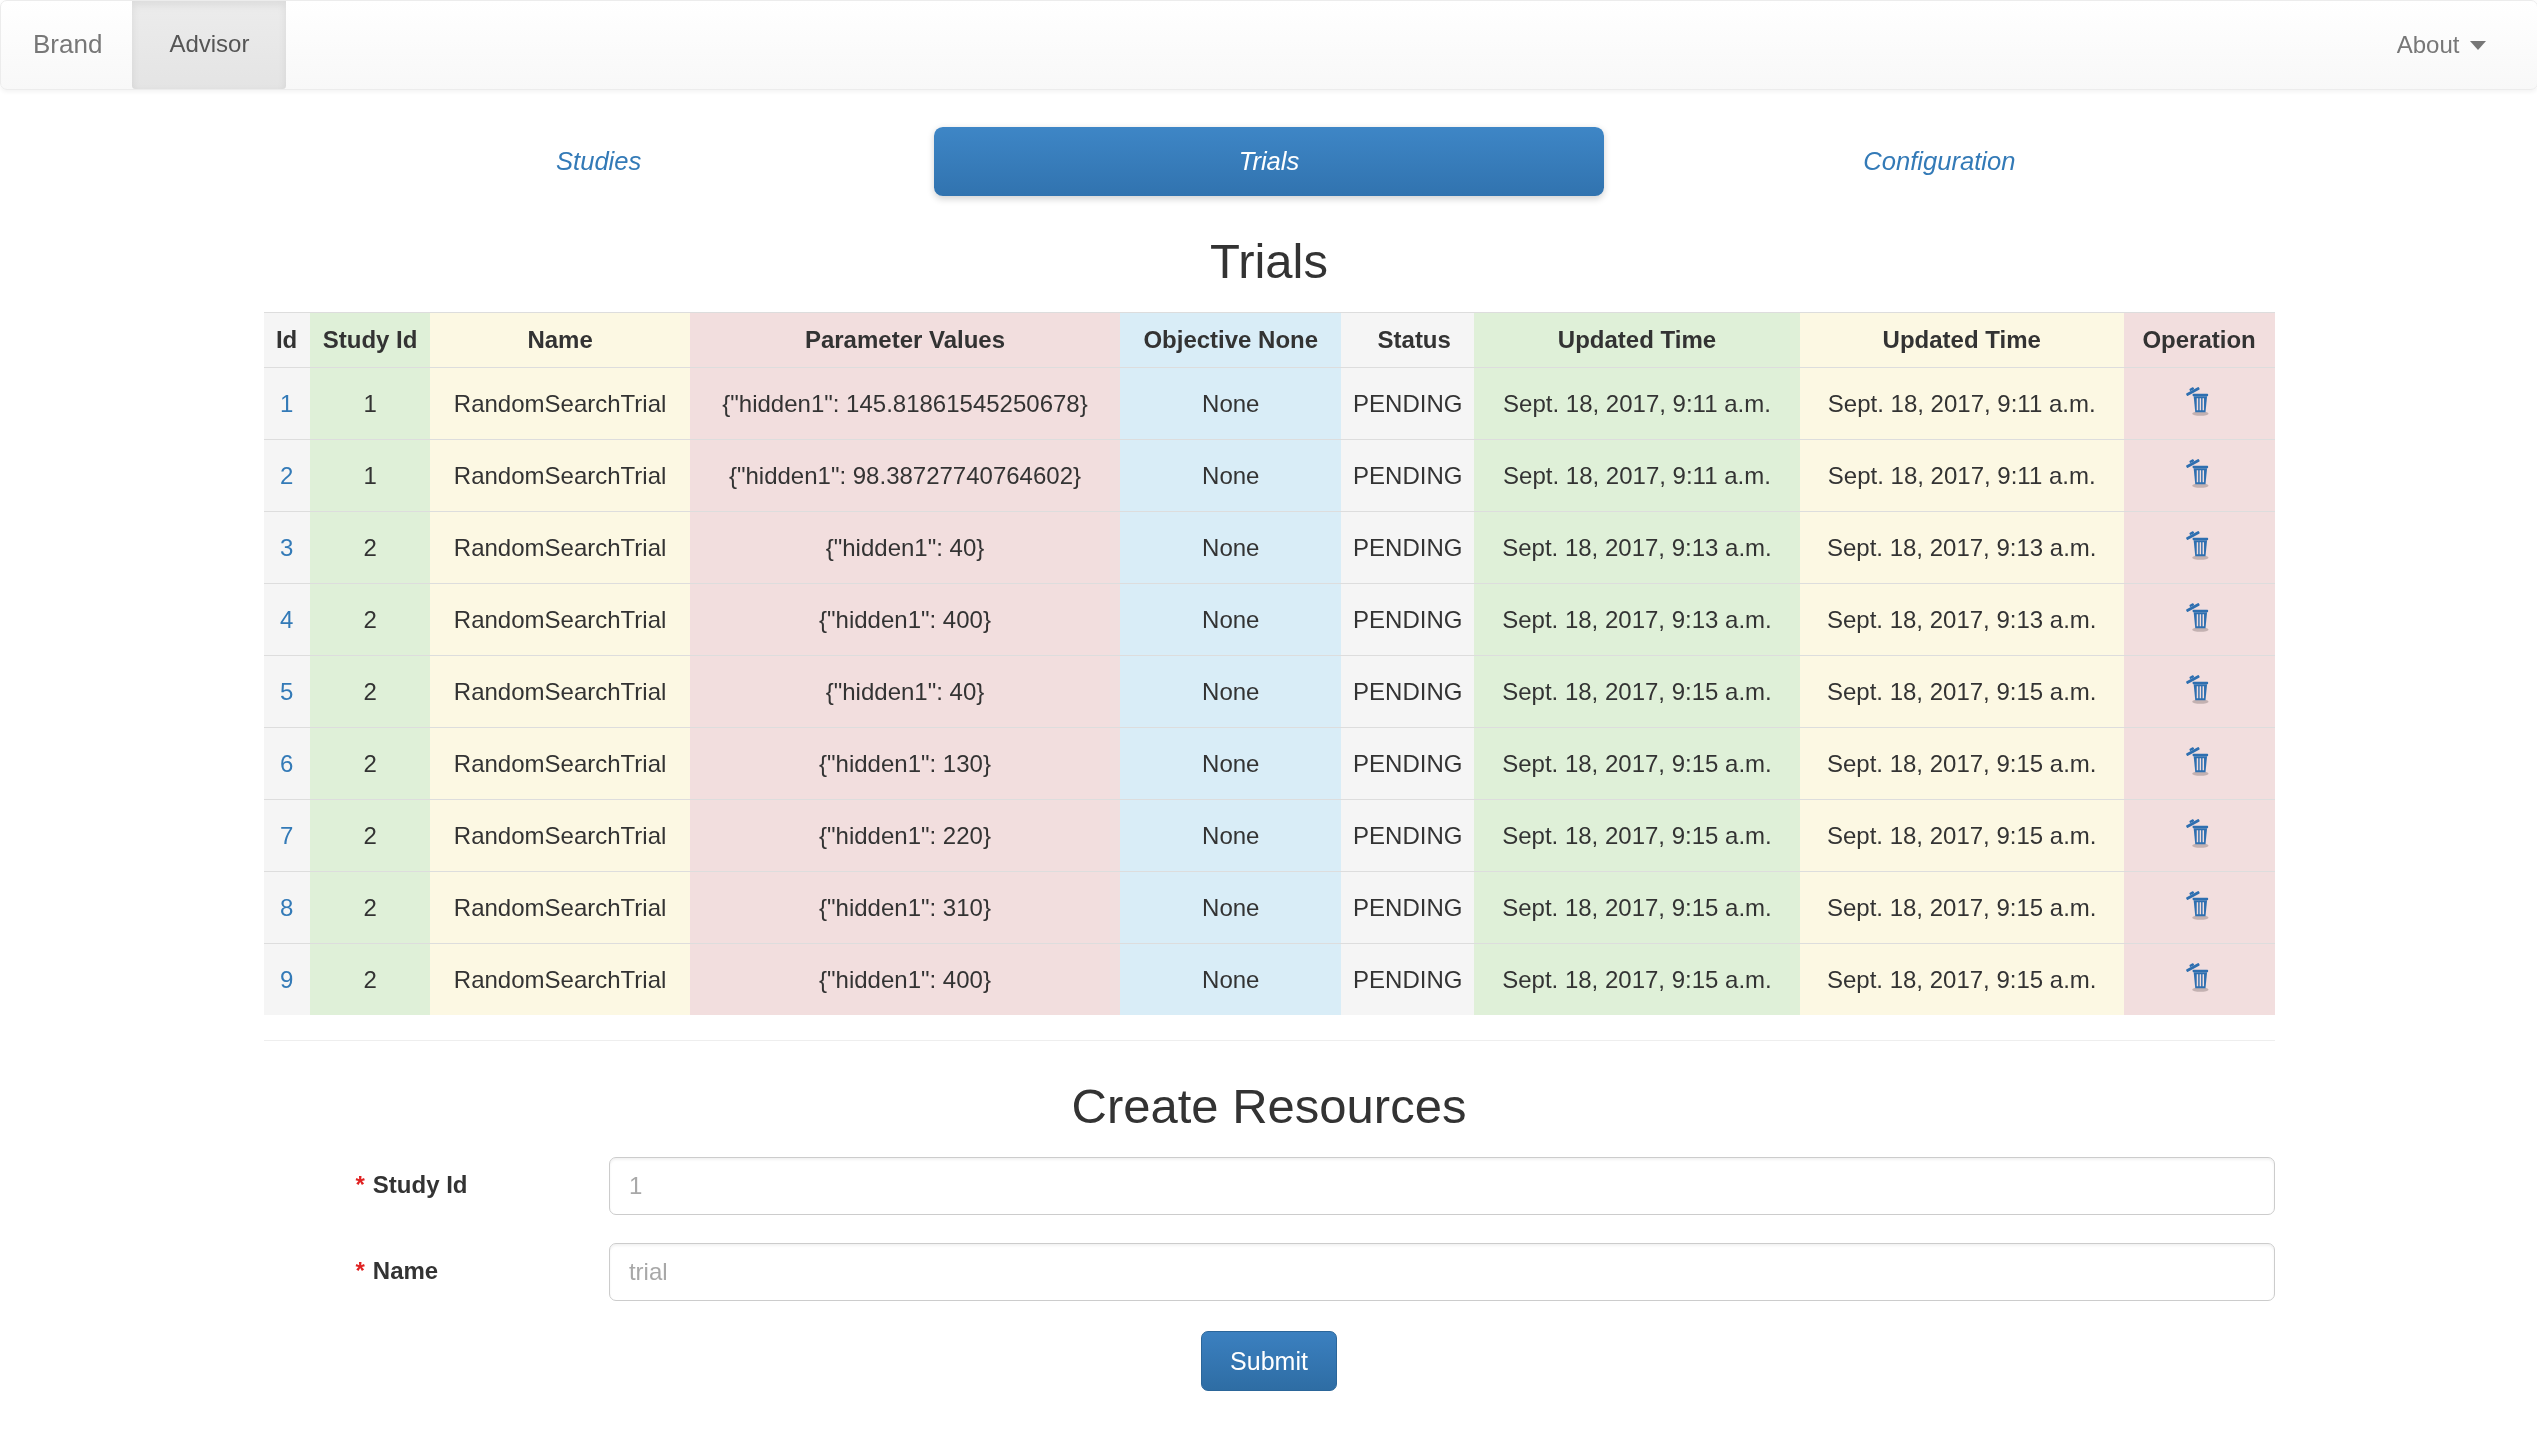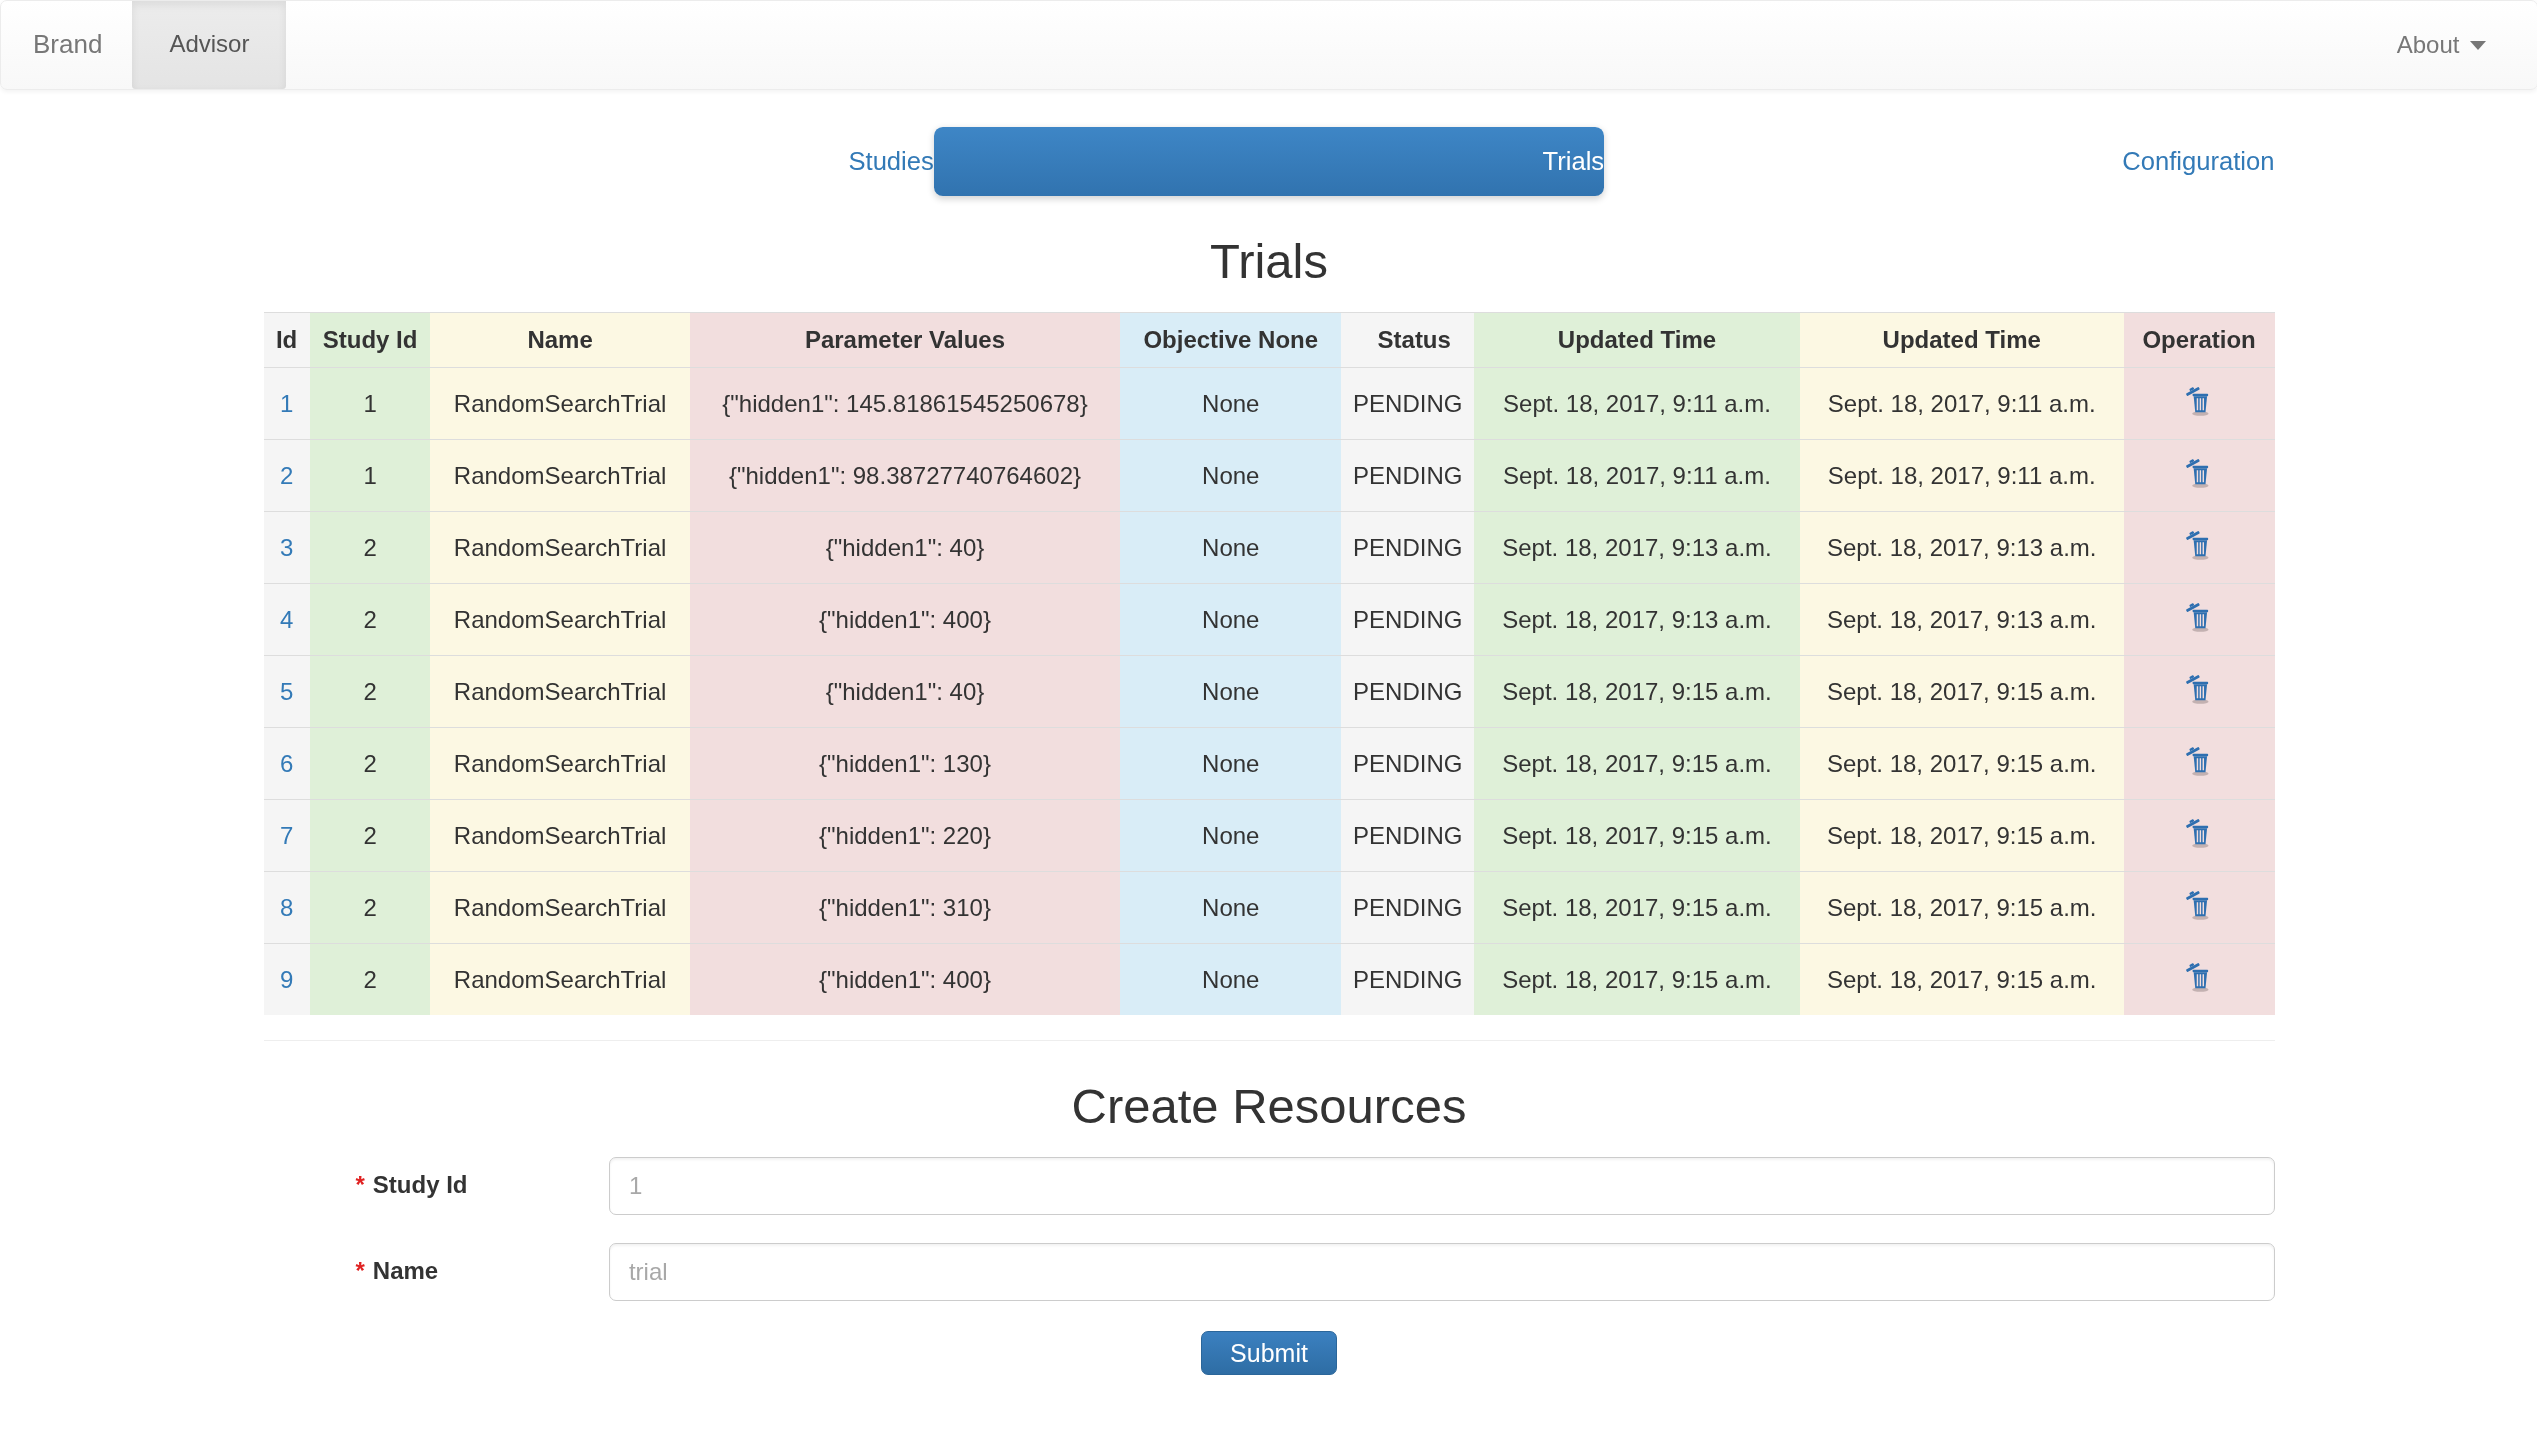--- a/index.html
+++ b/index.html
@@ -49,9 +49,9 @@
   
   .tabs { display: flex; margin-top: 37px; }
   .tab {
-    flex: 1; text-align: right; height: 69px; line-height: 69px;
+    flex: 1; text-align: center; height: 69px; line-height: 69px;
     font-size: 25.6px; color: #337ab7; text-decoration: none;
-    border-radius: 8.8px; cursor: pointer;
+    border-radius: 8.8px; cursor: pointer; font-style: italic;
   }
   .tab.active {
     background: linear-gradient(#3e86c6, #3173af);

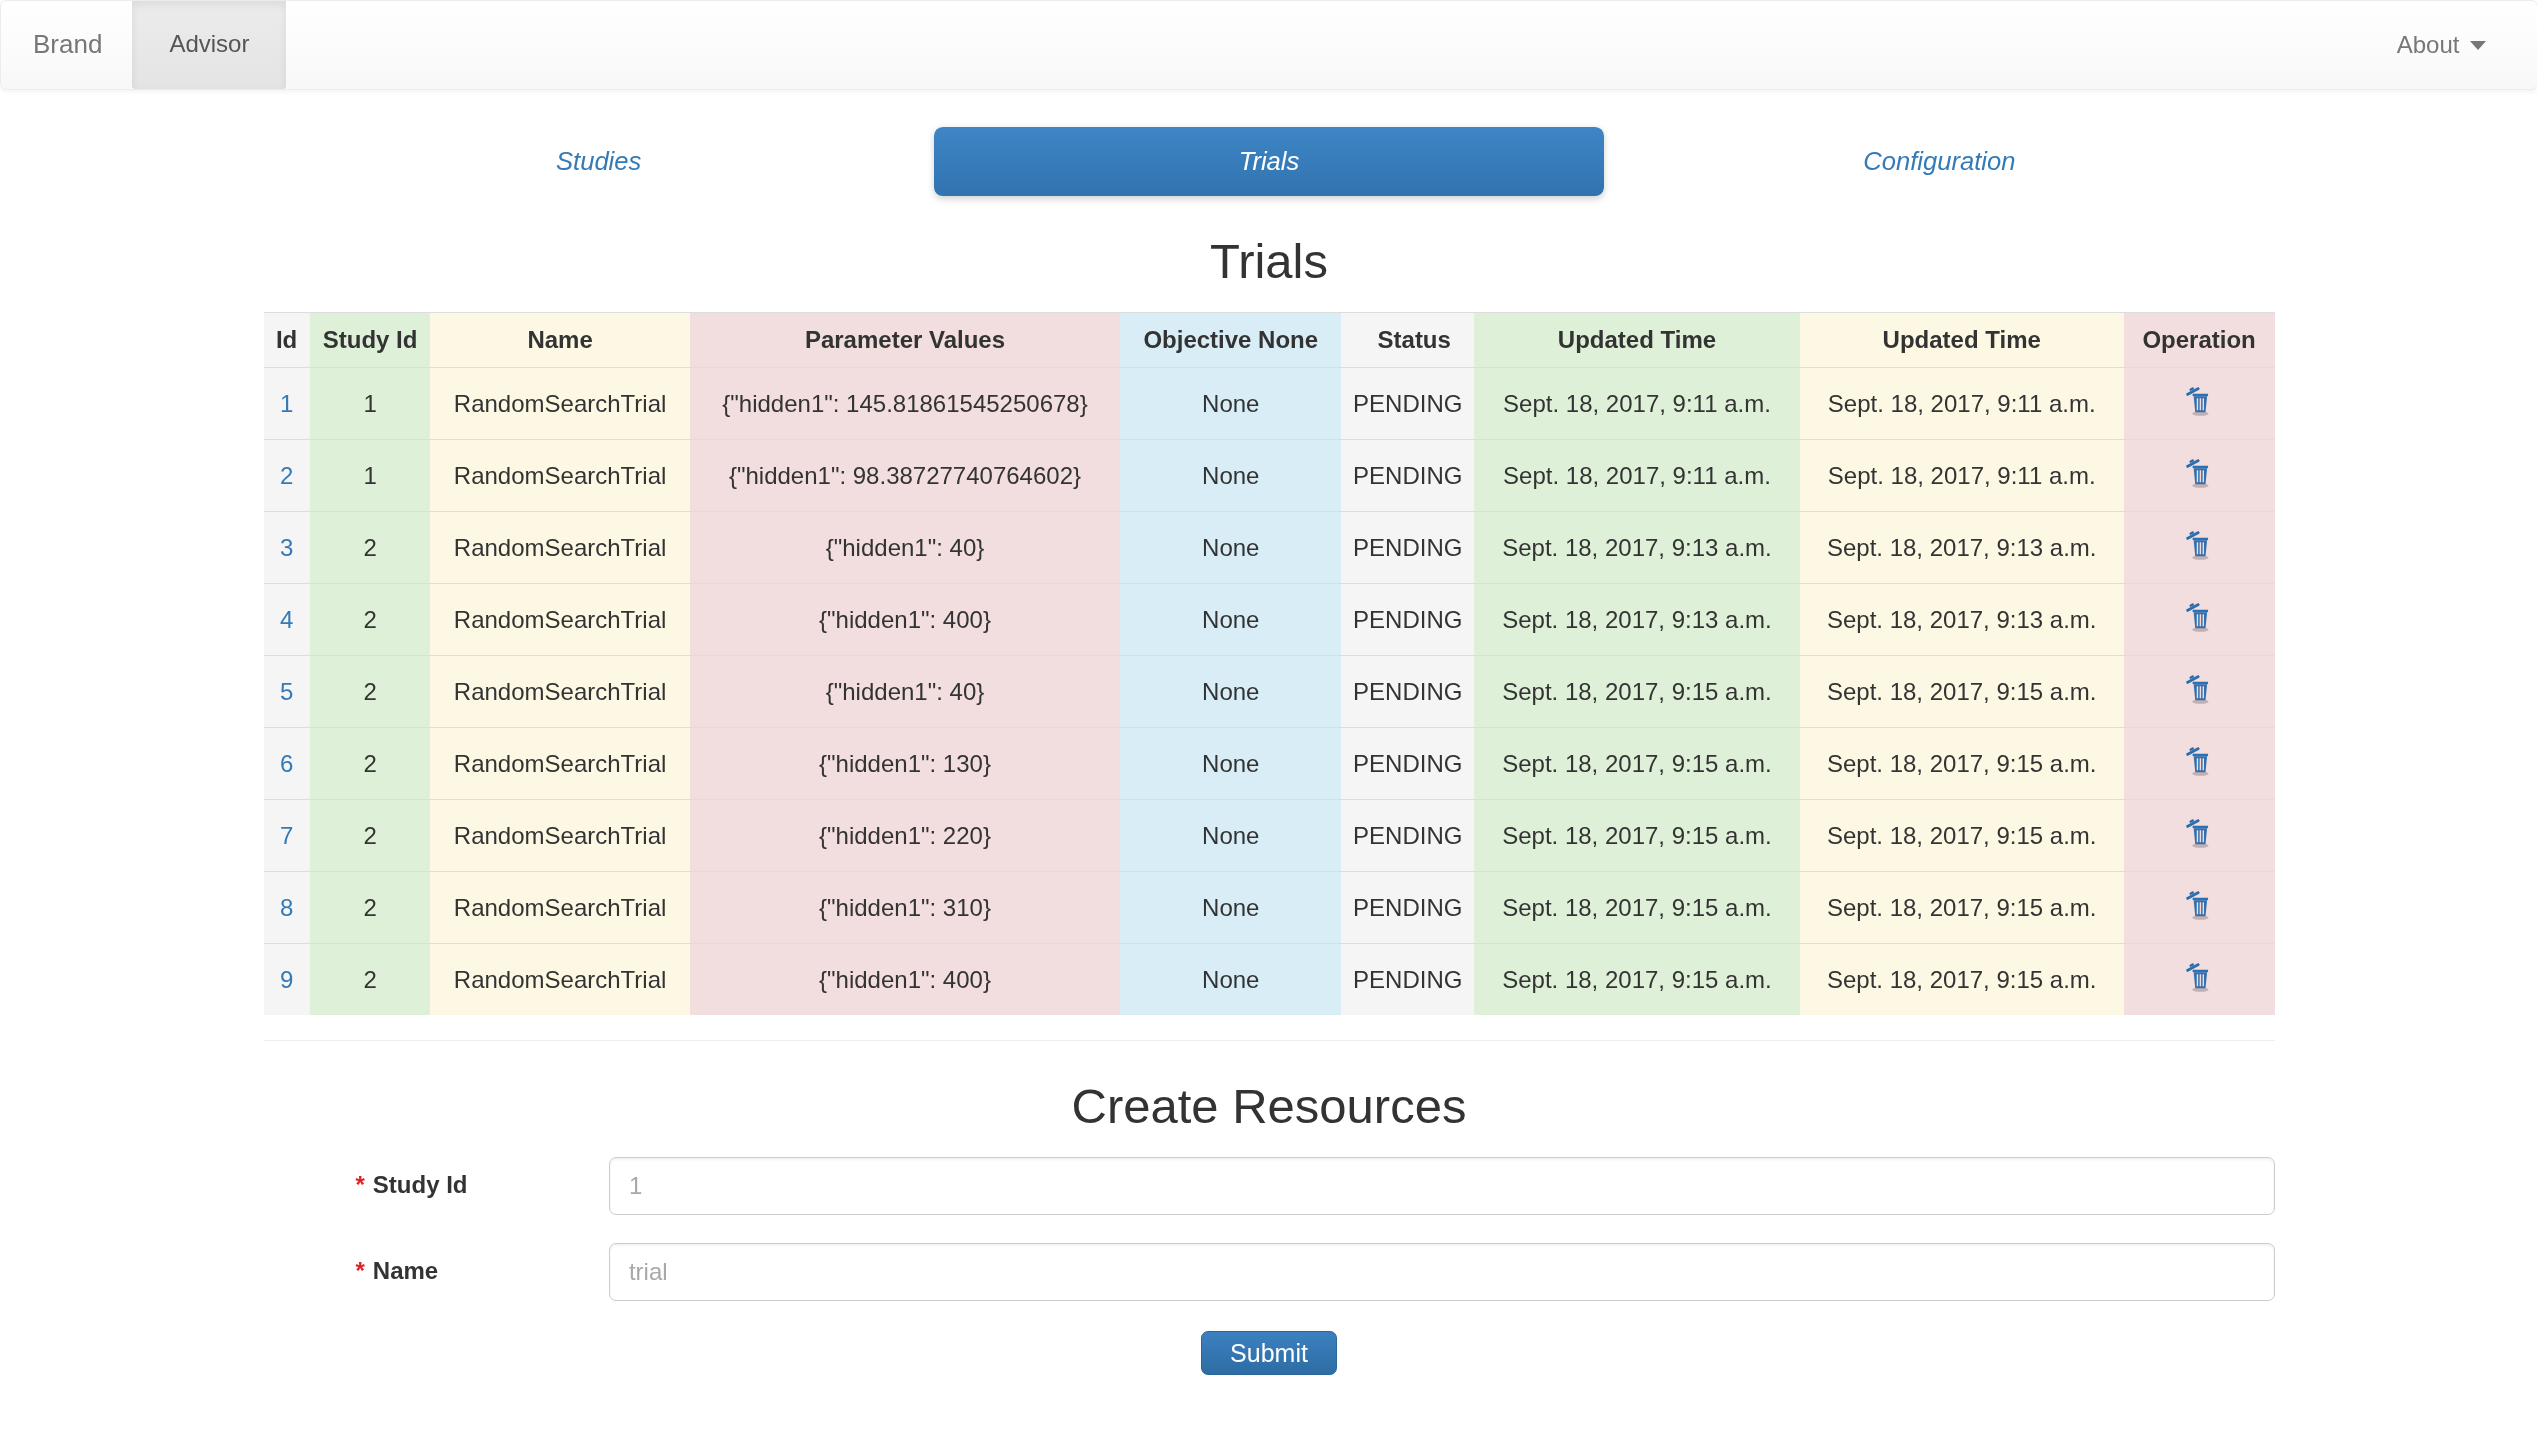--- a/index.html
+++ b/index.html
@@ -101,7 +101,7 @@
   .submit-btn {
     background: linear-gradient(#3b80c0, #2e6da4);
     border: 1.8px solid #2b669a; border-radius: 7px;
-    color: #fff; font-size: 25px; height: 44px; padding: 0 28px;
+    color: #fff; font-size: 25px; height: 60px; padding: 0 28px;
     cursor: pointer; font-family: "Liberation Sans", "DejaVu Sans", sans-serif;
   }
 </style>

